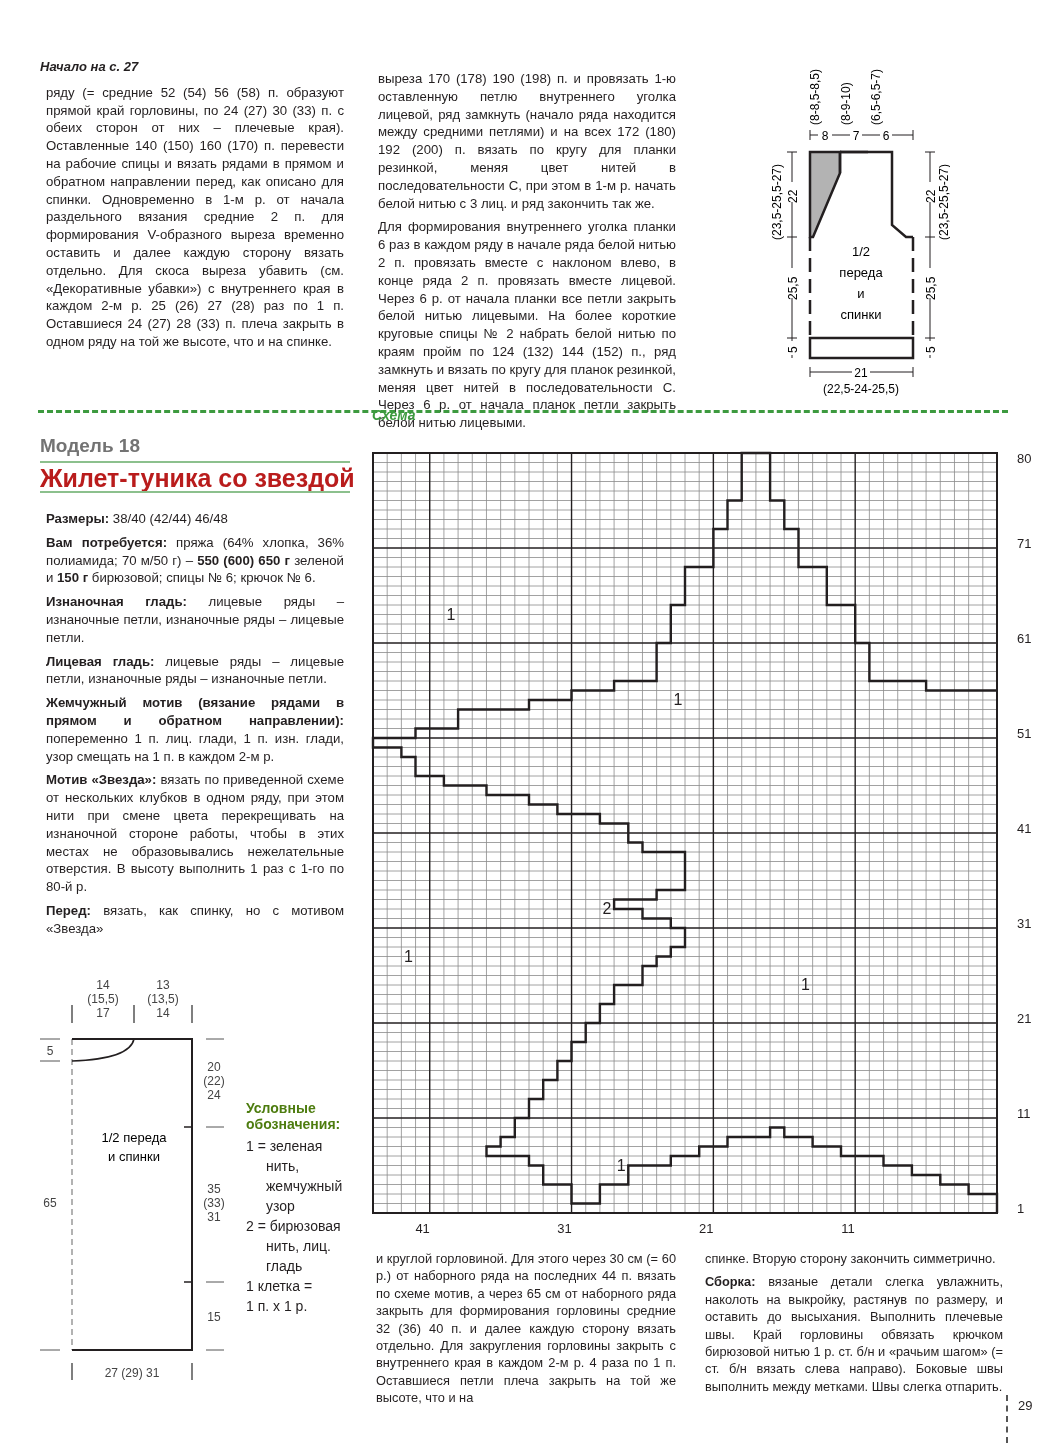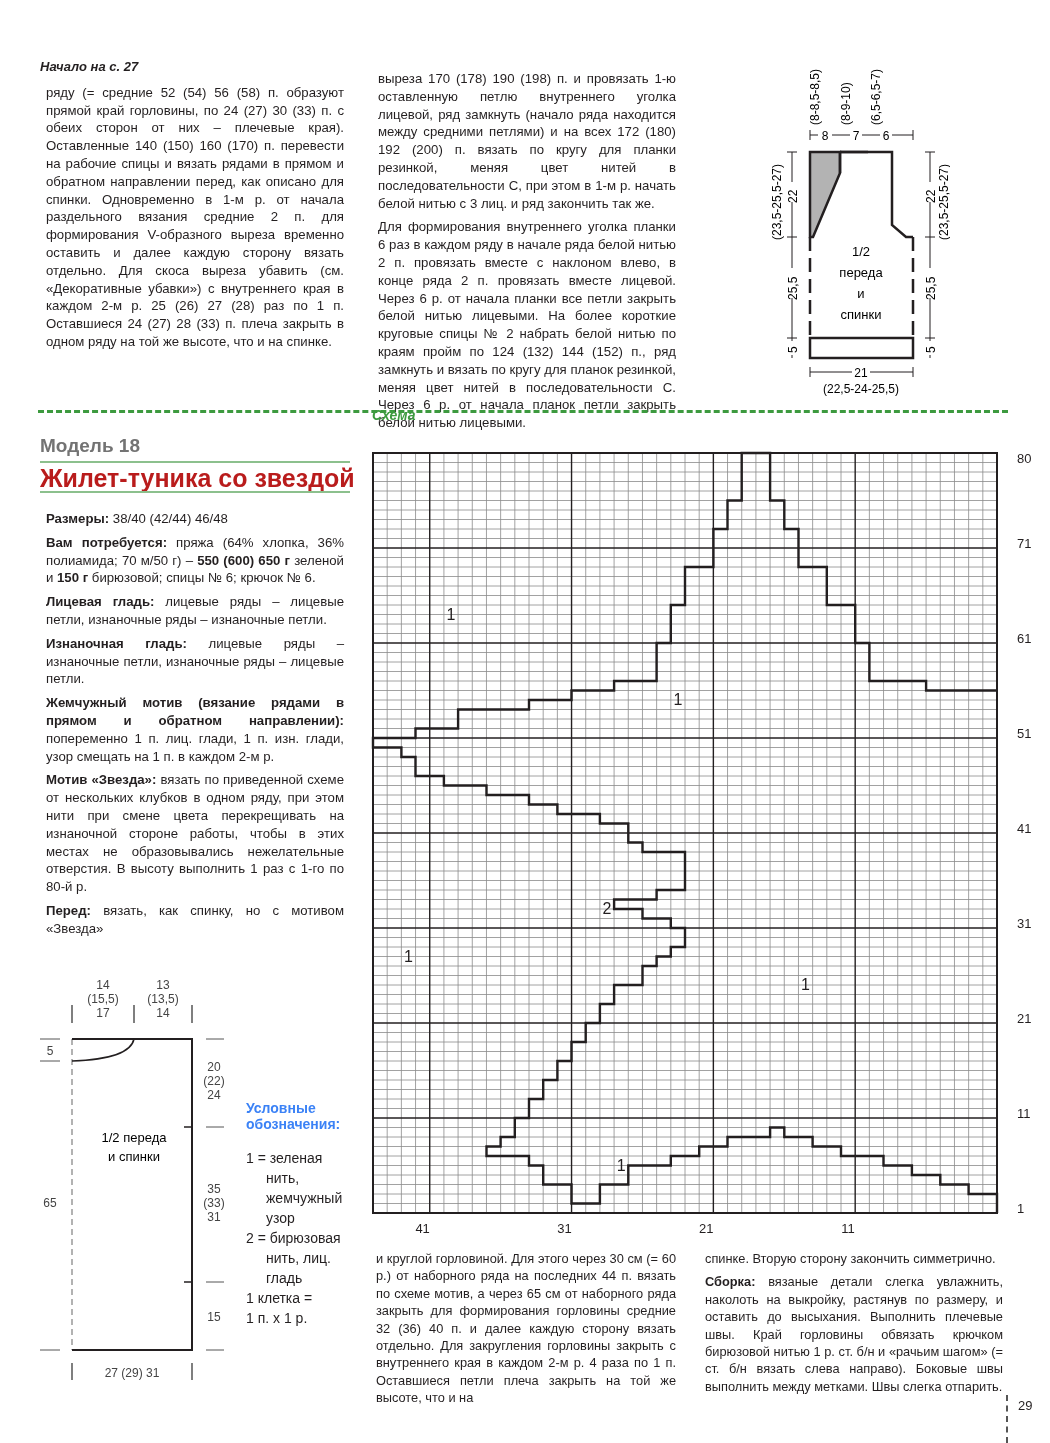--- a/index.html
+++ b/index.html
@@ -113,8 +113,8 @@
 <div class="col" style="left:40px; top:504px; width:310px;">
   <p><b>Размеры:</b><span> 38/40 (42/44) 46/48</span></p>
   <p><b>Вам потребуется:</b><span> пряжа (64% хлопка, 36% полиамида; 70 м/50 г) – </span><b>550 (600) 650 г</b><span> зеленой и </span><b>150 г</b><span> бирюзовой; спицы № 6; крючок № 6.</span></p>
+  <p><b>Изнаночная гладь:</b><span> лицевые ряды – изнаночные петли, изнаночные ряды – лицевые петли.</span></p>
   <p><b>Лицевая гладь:</b><span> лицевые ряды – лицевые петли, изнаночные ряды – изнаночные петли.</span></p>
-  <p><b>Изнаночная гладь:</b><span> лицевые ряды – изнаночные петли, изнаночные ряды – лицевые петли.</span></p>
   <p><b>Жемчужный мотив (вязание рядами в прямом и обратном направлении):</b><span> попеременно 1 п. лиц. глади, 1 п. изн. глади, узор смещать на 1 п. в каждом 2-м р.</span></p>
   <p><b>Мотив «Звезда»:</b><span> вязать по приведенной схеме от нескольких клубков в одном ряду, при этом нити при смене цвета перекрещивать на изнаночной стороне работы, чтобы в этих местах не образовывались нежелательные отверстия. В высоту выполнить 1 раз с 1-го по 80-й р.</span></p>
   <p><b>Перед:</b><span> вязать, как спинку, но с мотивом «Звезда»</span></p>

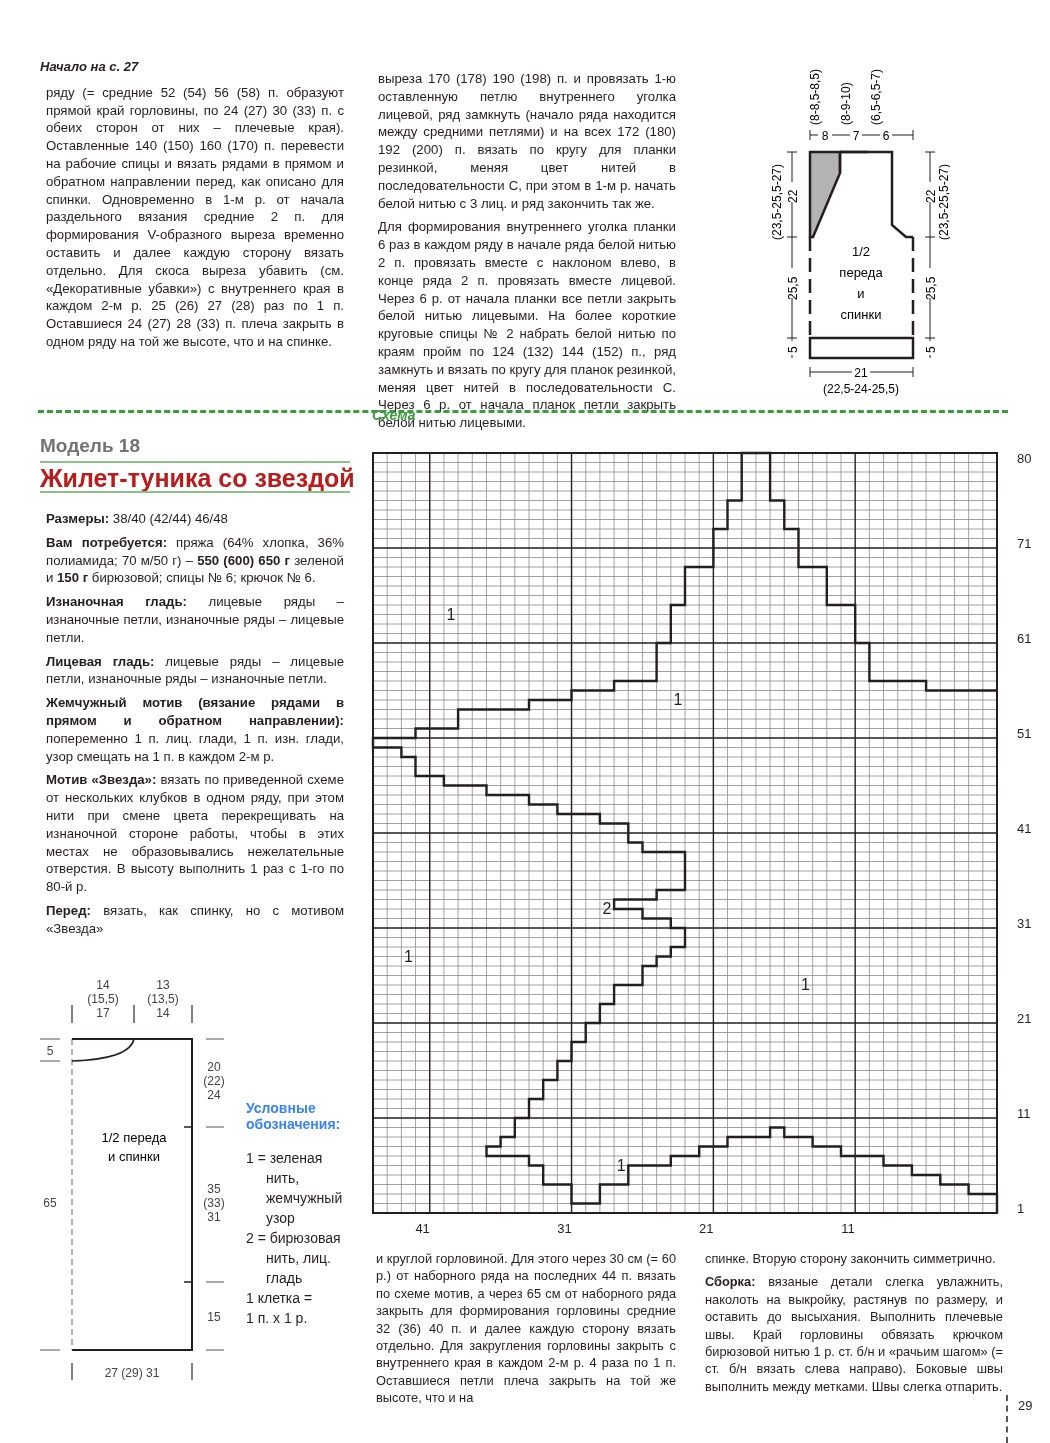--- a/index.html
+++ b/index.html
@@ -16,7 +16,7 @@
   .model-title { position:absolute; left:40px; top:464px; font-size:25px; font-weight:bold; color:#b91c1c; }
   .scheme-title { position:absolute; left:372px; top:407px; font-size:14px; font-weight:bold; color:#3d9a3f;font-style:italic; }
   .legend { position:absolute; left:246px; top:1100px; font-size:14px; line-height:20px; }
-  .legend .lt { color:#3b82f6; font-weight:bold; font-size:14px; line-height:16px; }
+  .legend .lt { color:#4d7c0f; font-weight:bold; font-size:14px; line-height:16px; }
   .legend .ind { padding-left:20px; }
   .pagenum { position:absolute; left:988px; top:1398px; font-size:13px;margin-left:30px; }
   .pagedash { position:absolute; left:1006px; top:1395px; height:48px; border-left:2px dashed #555; }

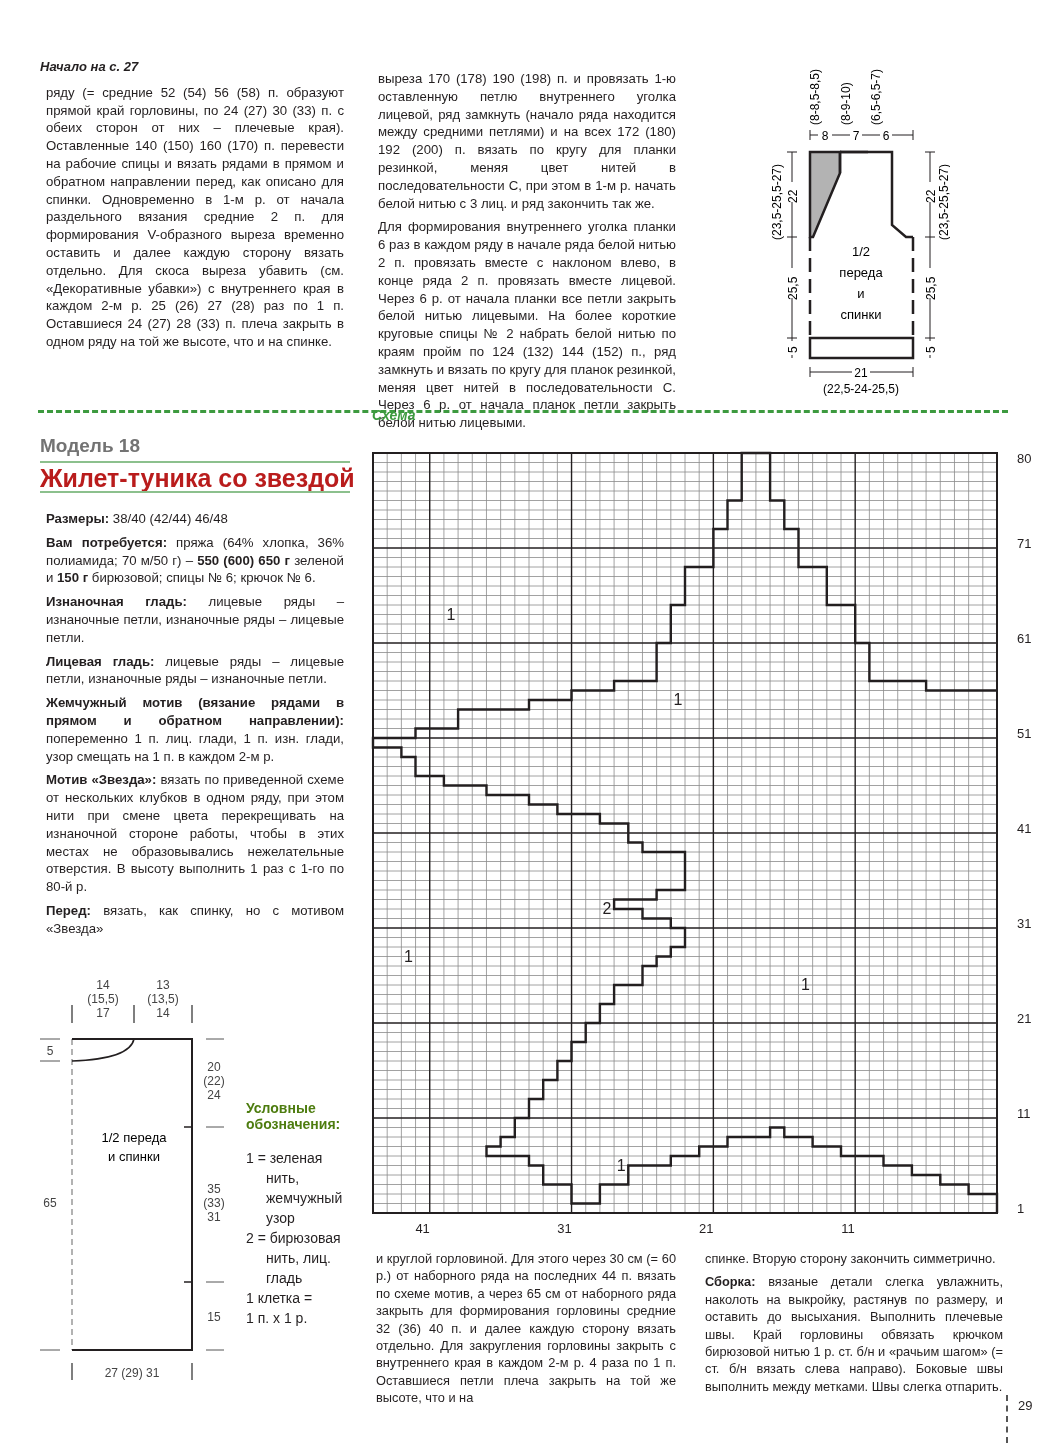--- a/index.html
+++ b/index.html
@@ -165,7 +165,7 @@
 
 <div class="legend">
   <div class="lt">Условные</div>
-  <div class="lt" style="margin-bottom:16px;">обозначения:</div>
+  <div class="lt" style="margin-bottom:4px;">обозначения:</div>
   <div>1 = зеленая</div>
   <div class="ind">нить,</div>
   <div class="ind">жемчужный</div>

